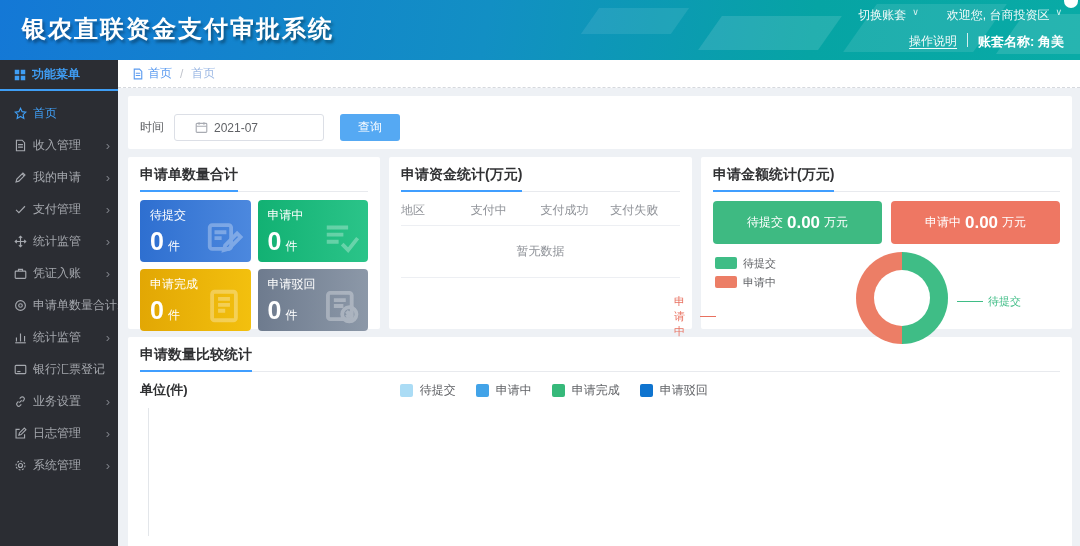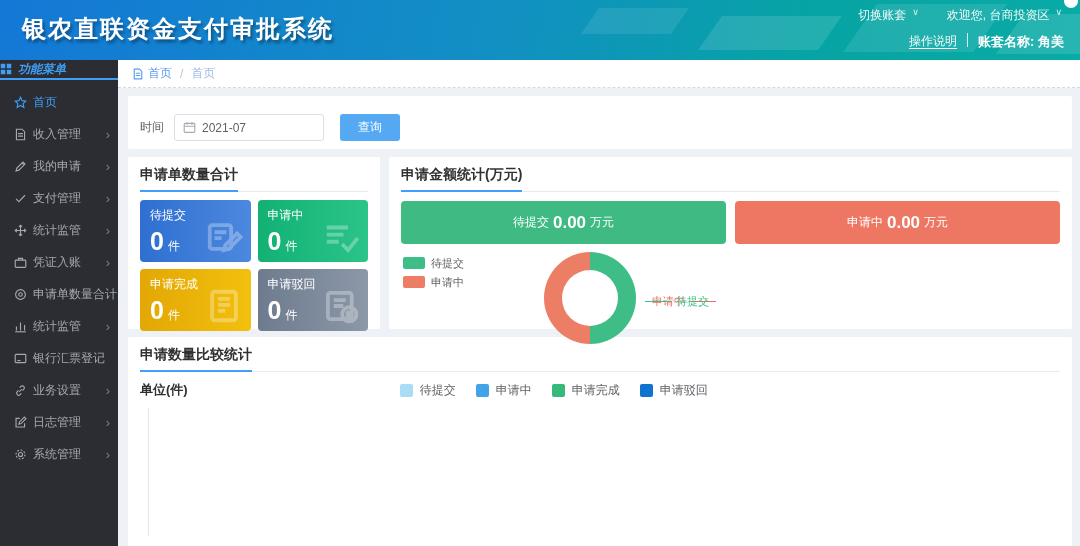--- a/index.html
+++ b/index.html
@@ -32,8 +32,8 @@
 
   
   .sidebar { position:absolute; left:0; top:60px; width:118px; height:486px; background:#2b2d33; }
-  .menu-header { height:20px; display:flex; align-items:center; color:#3f9ef5;
-                 font-size:12px; font-weight:bold; border-bottom:2px solid #3f9ef5;font-style:italic; }
+  .menu-header { height:31px; display:flex; align-items:center; padding-left:14px; color:#3f9ef5;
+                 font-size:12px; font-weight:bold; border-bottom:2px solid #3f9ef5; }
   .menu-header .mi { width:12px; height:12px; margin-right:6px; display:inline-flex; }
   .menu-header .mi svg { width:12px; height:12px; fill:#3f9ef5; }
   .nav { padding-top:6px; }

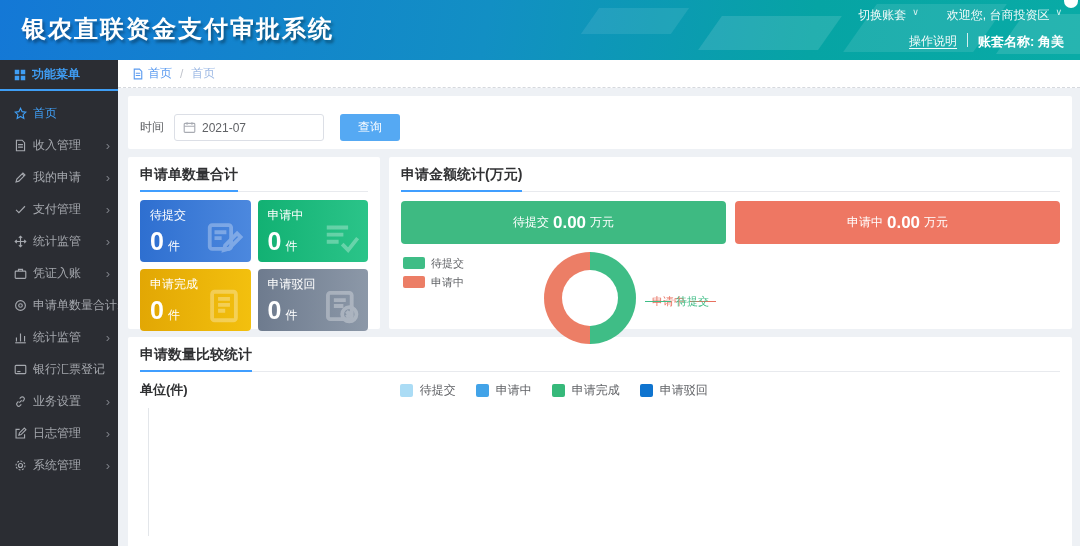--- a/index.html
+++ b/index.html
@@ -65,7 +65,7 @@
   .query-row { display:flex; align-items:center; margin-top:10px; }
   .query-label { font-size:12px; color:#606266; margin-right:10px; }
   .time-input { width:150px; height:27px; border:1px solid #dcdfe6; border-radius:3px;
-                display:flex; align-items:center; padding:0 8px; background:#fff; cursor:text; }
+                display:flex; align-items:center; padding:0 20px; background:#fff; cursor:text; }
   .cal-icon { width:13px; height:13px; margin-right:6px; display:inline-flex; }
   .cal-icon svg { width:13px; height:13px; stroke:#a8abb2; fill:none; stroke-width:1.4; }
   .time-value { font-size:12px; color:#606266; }

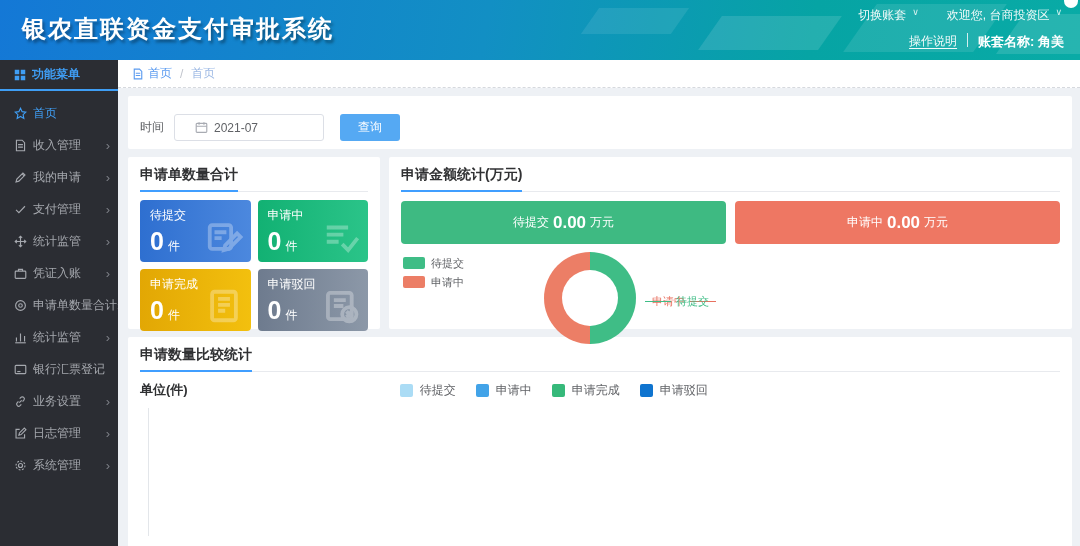--- a/index.html
+++ b/index.html
@@ -365,6 +365,20 @@
             </div>
         </div>
 
+        <div class="panel p-funds">
+          <div class="panel-head">
+            <span class="panel-title">申请资金统计(万元)</span>
+          </div>
+          <div class="ftable">
+            <div class="ftable-head">
+                <span>地区</span>
+                <span>支付中</span>
+                <span>支付成功</span>
+                <span>支付失败</span>
+              </div>
+            <div class="ftable-empty">暂无数据</div>
+          </div>
+        </div>
 
         <div class="panel p-amount">
           <div class="panel-head">

